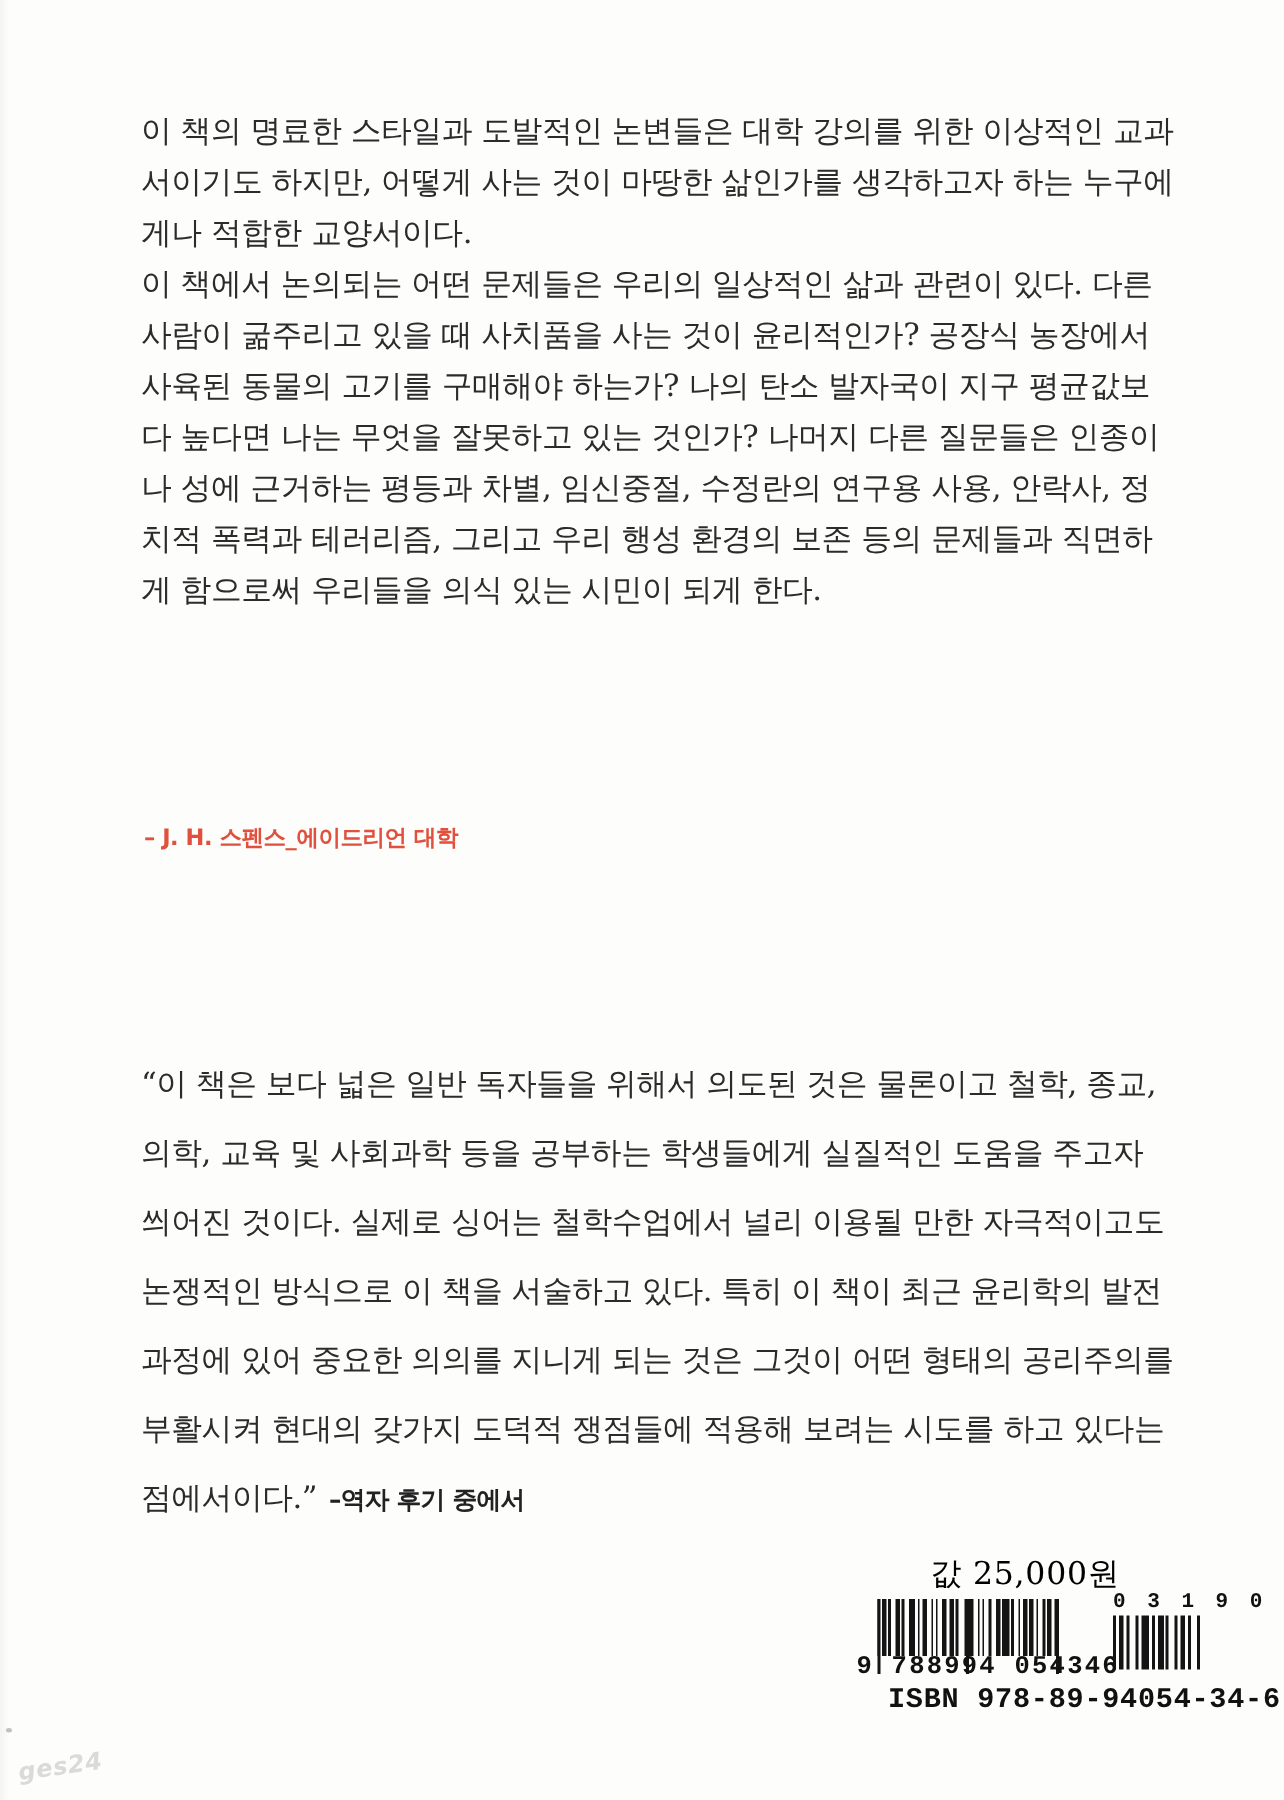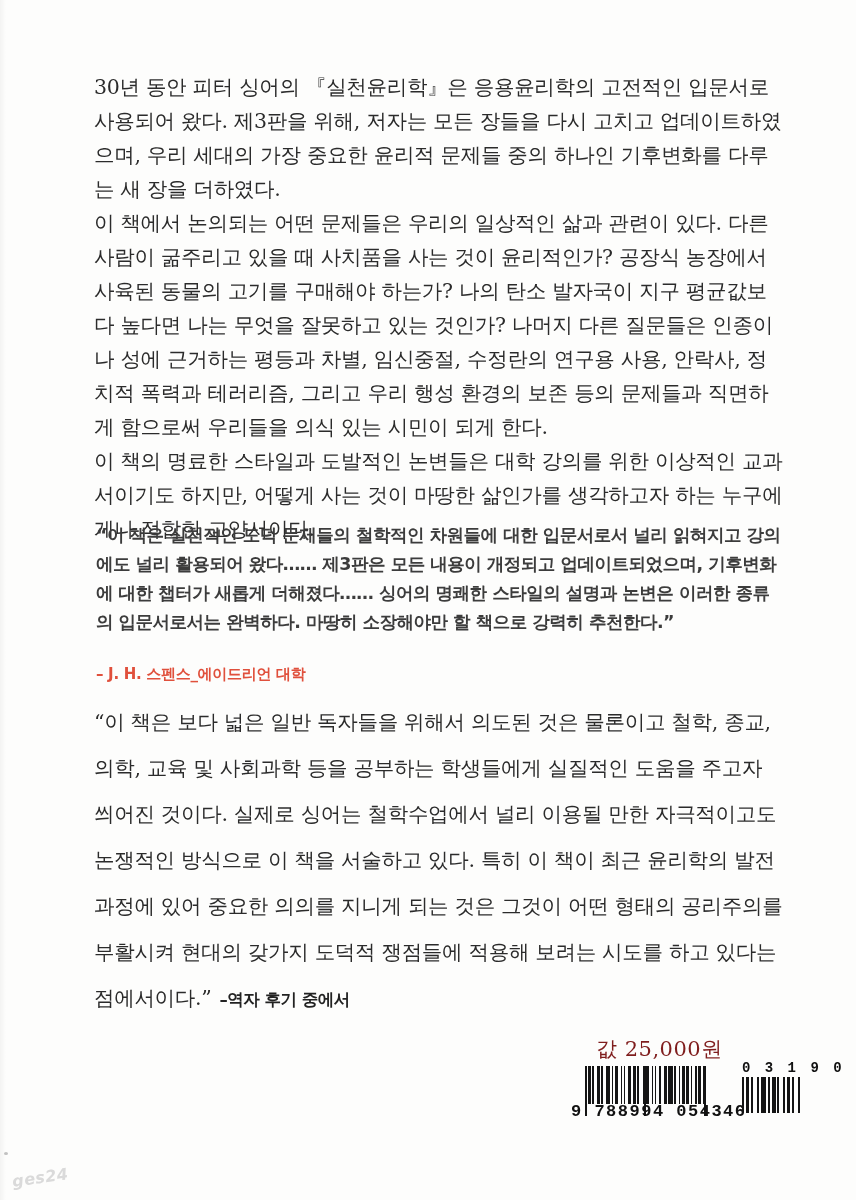--- a/index.html
+++ b/index.html
@@ -103,7 +103,6 @@
 <div class="page">
 
   <div class="intro">
-    <p>30년 동안 피터 싱어의 『실천윤리학』은 응용윤리학의 고전적인 입문서로 사용되어 왔다. 제3판을 위해, 저자는 모든 장들을 다시 고치고 업데이트하였으며, 우리 세대의 가장 중요한 윤리적 문제들 중의 하나인 기후변화를 다루는 새 장을 더하였다.</p>
     <p>이 책에서 논의되는 어떤 문제들은 우리의 일상적인 삶과 관련이 있다. 다른 사람이 굶주리고 있을 때 사치품을 사는 것이 윤리적인가? 공장식 농장에서 사육된 동물의 고기를 구매해야 하는가? 나의 탄소 발자국이 지구 평균값보다 높다면 나는 무엇을 잘못하고 있는 것인가? 나머지 다른 질문들은 인종이나 성에 근거하는 평등과 차별, 임신중절, 수정란의 연구용 사용, 안락사, 정치적 폭력과 테러리즘, 그리고 우리 행성 환경의 보존 등의 문제들과 직면하게 함으로써 우리들을 의식 있는 시민이 되게 한다.</p>
     <p>이 책의 명료한 스타일과 도발적인 논변들은 대학 강의를 위한 이상적인 교과서이기도 하지만, 어떻게 사는 것이 마땅한 삶인가를 생각하고자 하는 누구에게나 적합한 교양서이다.</p>
   </div>

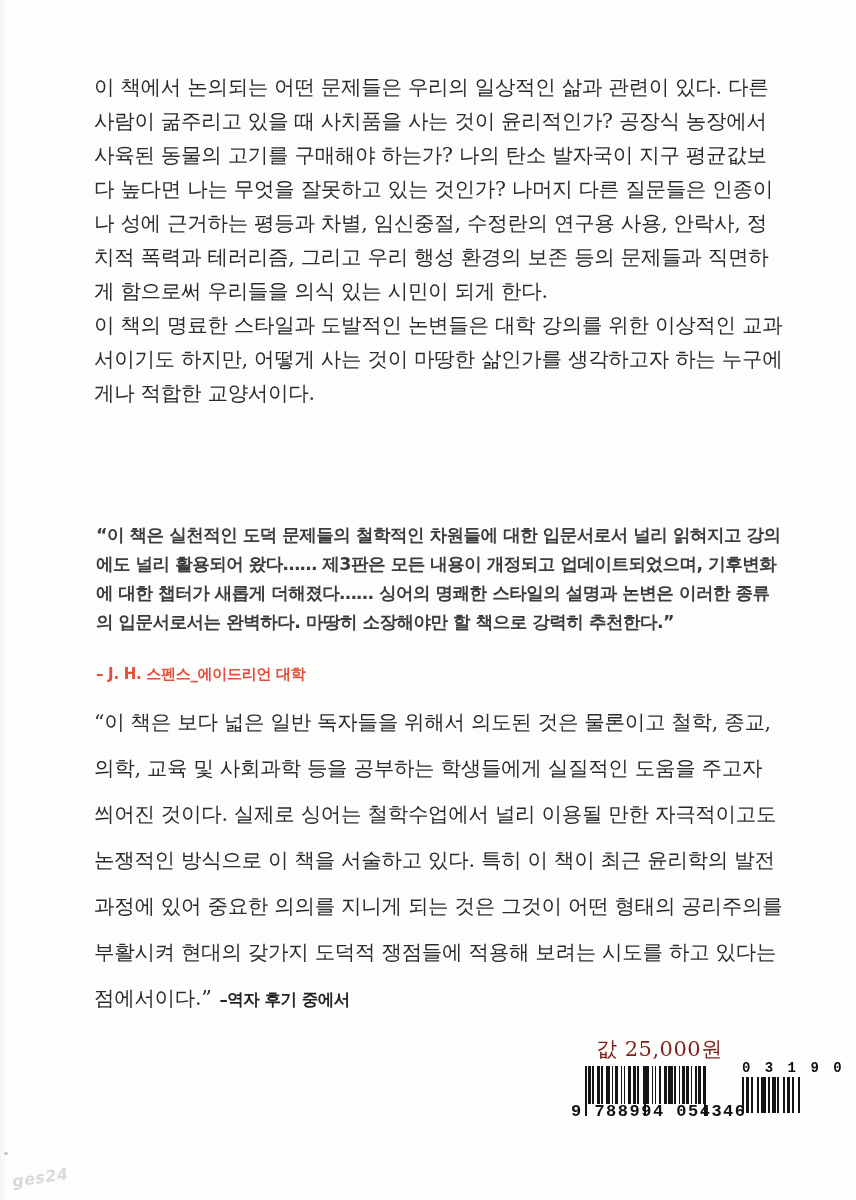--- a/index.html
+++ b/index.html
@@ -103,8 +103,8 @@
 <div class="page">
 
   <div class="intro">
+    <p>이 책의 명료한 스타일과 도발적인 논변들은 대학 강의를 위한 이상적인 교과서이기도 하지만, 어떻게 사는 것이 마땅한 삶인가를 생각하고자 하는 누구에게나 적합한 교양서이다.</p>
     <p>이 책에서 논의되는 어떤 문제들은 우리의 일상적인 삶과 관련이 있다. 다른 사람이 굶주리고 있을 때 사치품을 사는 것이 윤리적인가? 공장식 농장에서 사육된 동물의 고기를 구매해야 하는가? 나의 탄소 발자국이 지구 평균값보다 높다면 나는 무엇을 잘못하고 있는 것인가? 나머지 다른 질문들은 인종이나 성에 근거하는 평등과 차별, 임신중절, 수정란의 연구용 사용, 안락사, 정치적 폭력과 테러리즘, 그리고 우리 행성 환경의 보존 등의 문제들과 직면하게 함으로써 우리들을 의식 있는 시민이 되게 한다.</p>
-    <p>이 책의 명료한 스타일과 도발적인 논변들은 대학 강의를 위한 이상적인 교과서이기도 하지만, 어떻게 사는 것이 마땅한 삶인가를 생각하고자 하는 누구에게나 적합한 교양서이다.</p>
   </div>
 
   <div class="quote1">

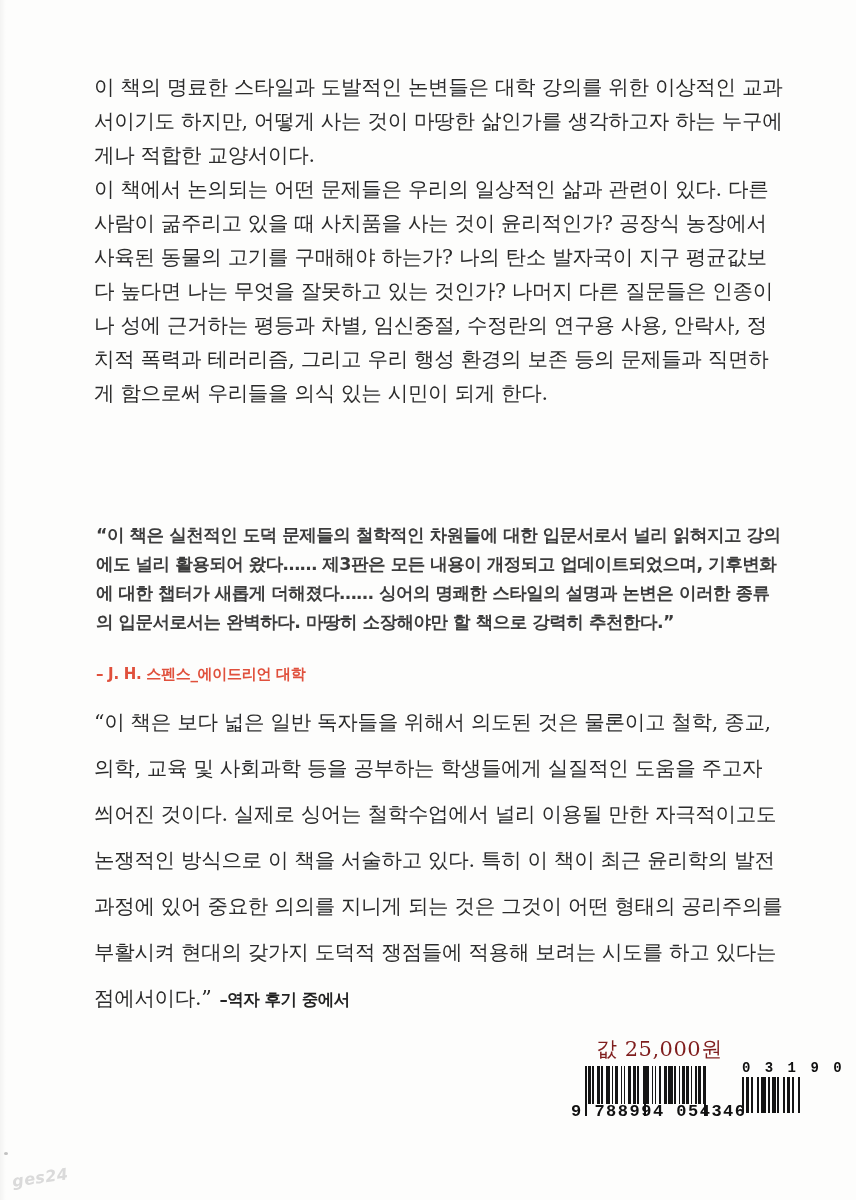--- a/index.html
+++ b/index.html
@@ -108,7 +108,6 @@
   </div>
 
   <div class="quote1">
-    <div>“이 책은 실천적인 도덕 문제들의 철학적인 차원들에 대한 입문서로서 널리 읽혀지고 강의에도 널리 활용되어 왔다…… 제3판은 모든 내용이 개정되고 업데이트되었으며, 기후변화에 대한 챕터가 새롭게 더해졌다…… 싱어의 명쾌한 스타일의 설명과 논변은 이러한 종류의 입문서로서는 완벽하다. 마땅히 소장해야만 할 책으로 강력히 추천한다.”</div>
     <div class="attribution" id="q1-attr" style="color: rgb(224, 80, 60);">– J. H. 스펜스_에이드리언 대학</div>
   </div>
 

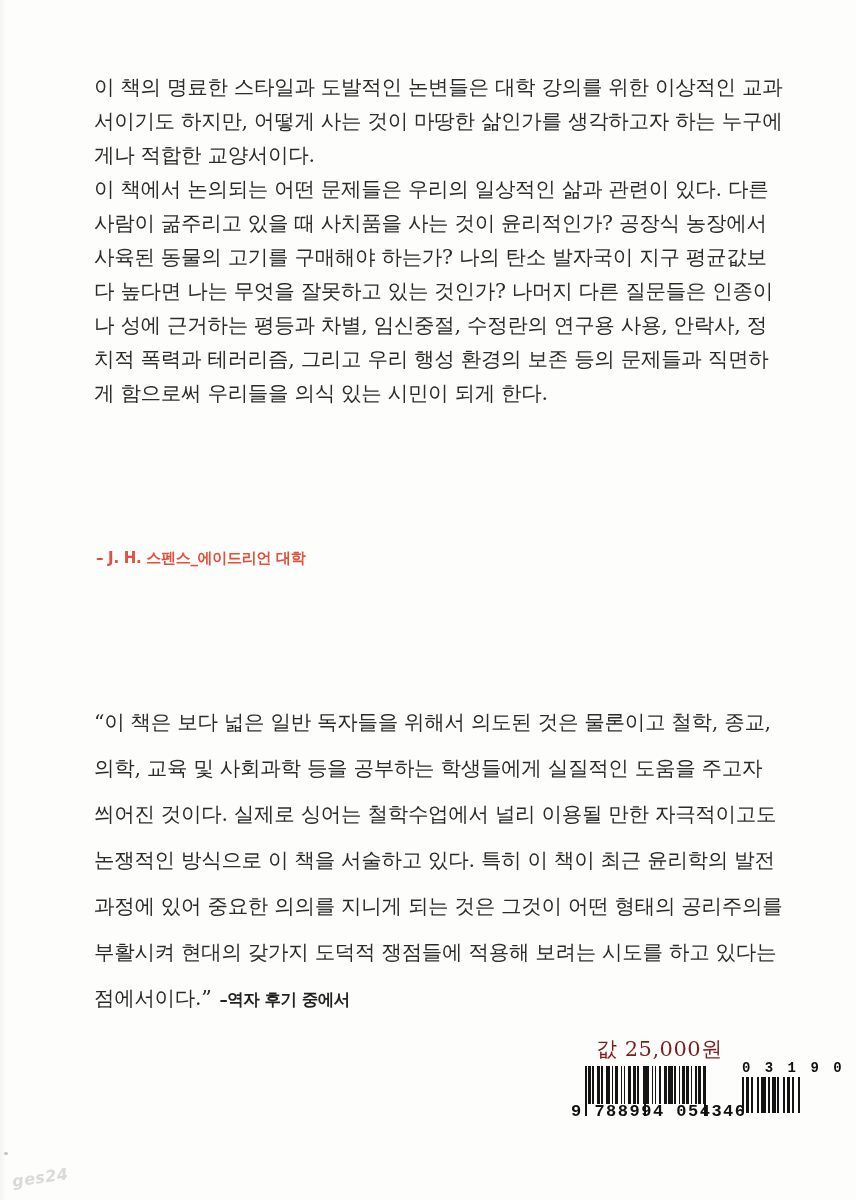--- a/index.html
+++ b/index.html
@@ -47,8 +47,8 @@
   }
   
   .price{
-    position:absolute;left:596px;top:1035px;
-    font-size:21px;color:#7f1d1d;letter-spacing:0.5px;
+    position:absolute;left:620px;top:1035px;
+    font-size:21px;color:#000000;letter-spacing:0.5px;
   }
   .barcode-main{
     position:absolute;left:585px;top:1066px;width:121px;height:54px;

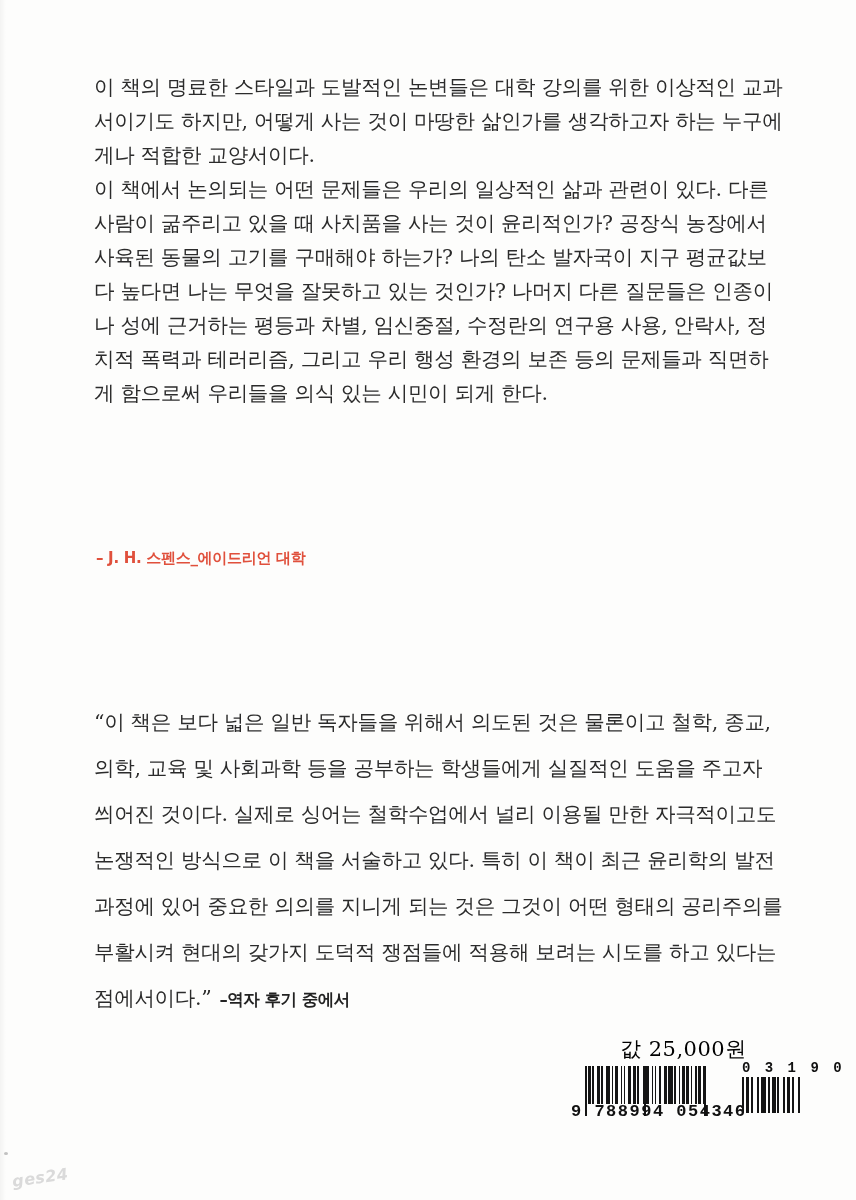--- a/index.html
+++ b/index.html
@@ -211,6 +211,7 @@
       </div>
   </div>
 
+  <div class="isbn">ISBN 978-89-94054-34-6</div>
 
   <div class="watermark">ges24</div>
   <div class="speck"></div>

